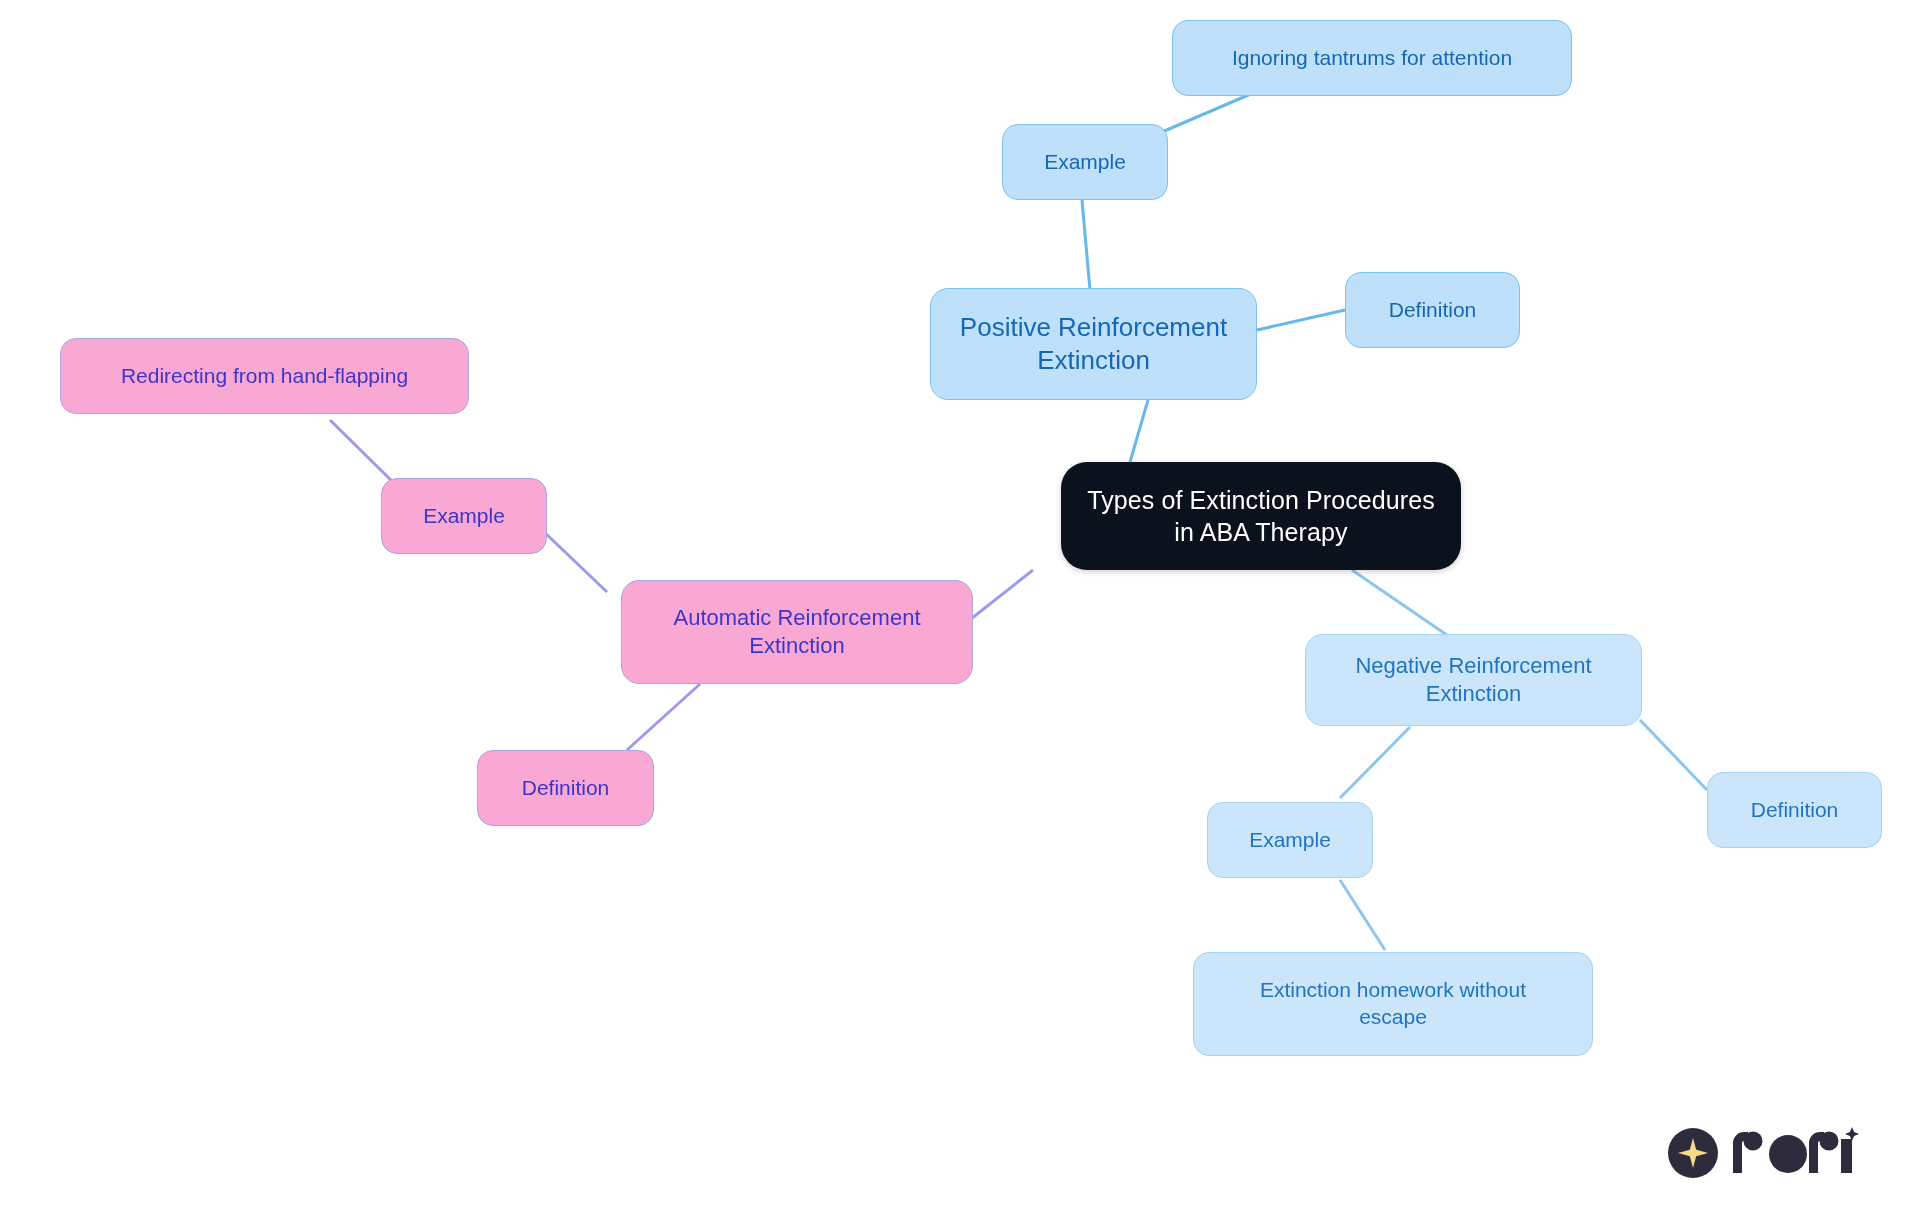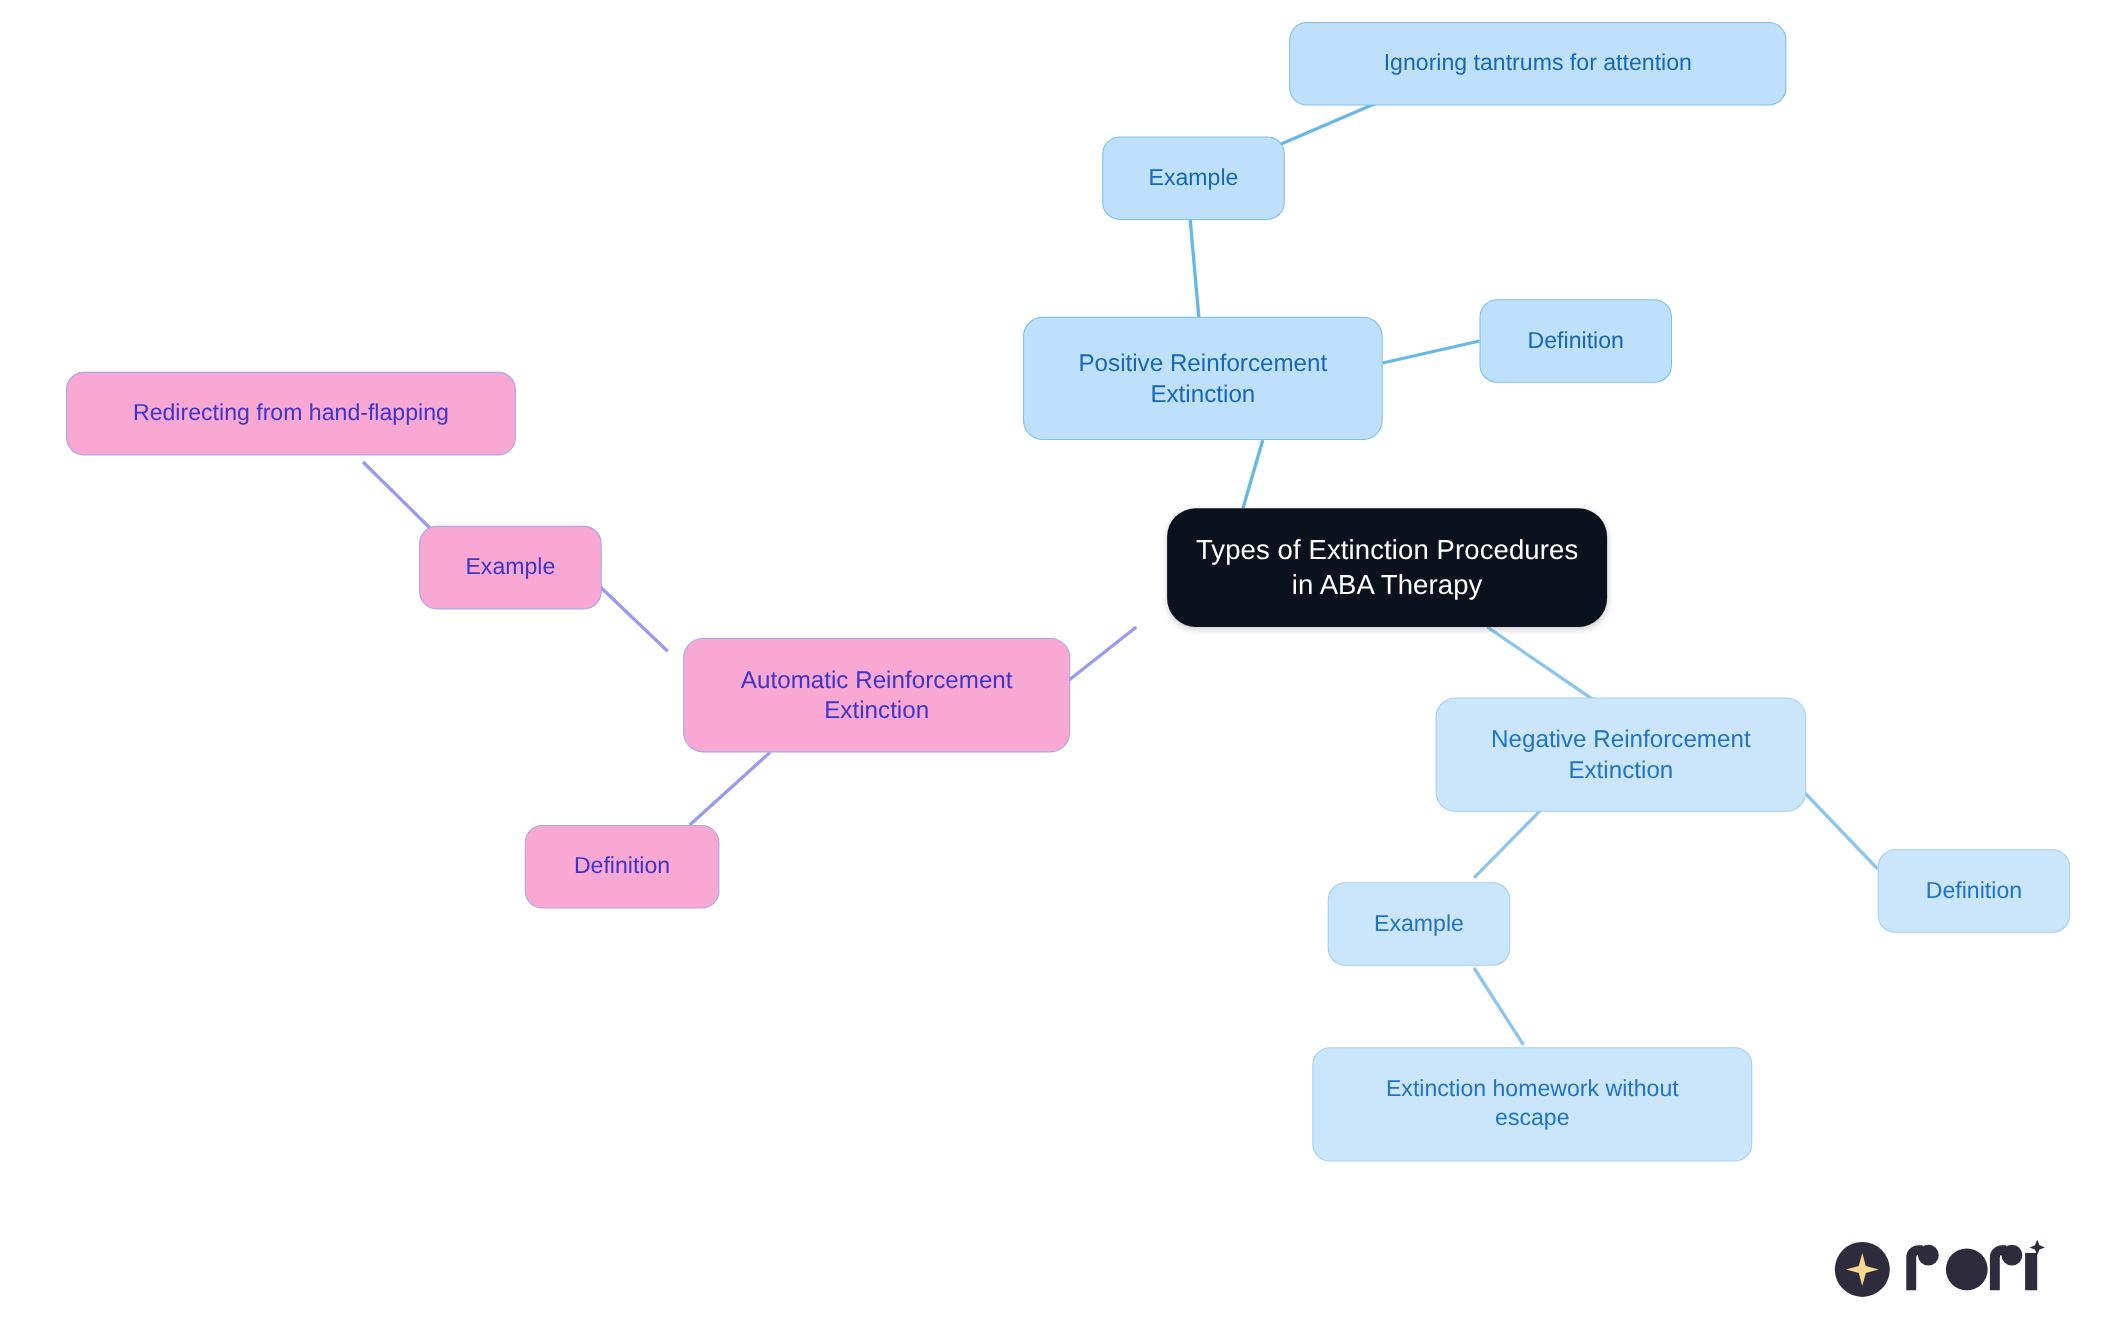--- a/index.html
+++ b/index.html
@@ -130,7 +130,7 @@
 
   <div class="node node-blue node-small" style="left:1002px; top:124px; width:166px; height:76px;">Example</div>
 
-  <div class="node node-blue node-small" style="left:1172px; top:20px; width:452px; height:76px;">Ignoring tantrums for attention</div>
+  <div class="node node-blue node-small" style="left:1172px; top:20px; width:400px; height:76px;">Ignoring tantrums for attention</div>
 
   <div class="node node-purple" style="left:597px; top:580px; width:352px; height:104px;margin-left:24px;">Automatic Reinforcement
 Extinction</div>

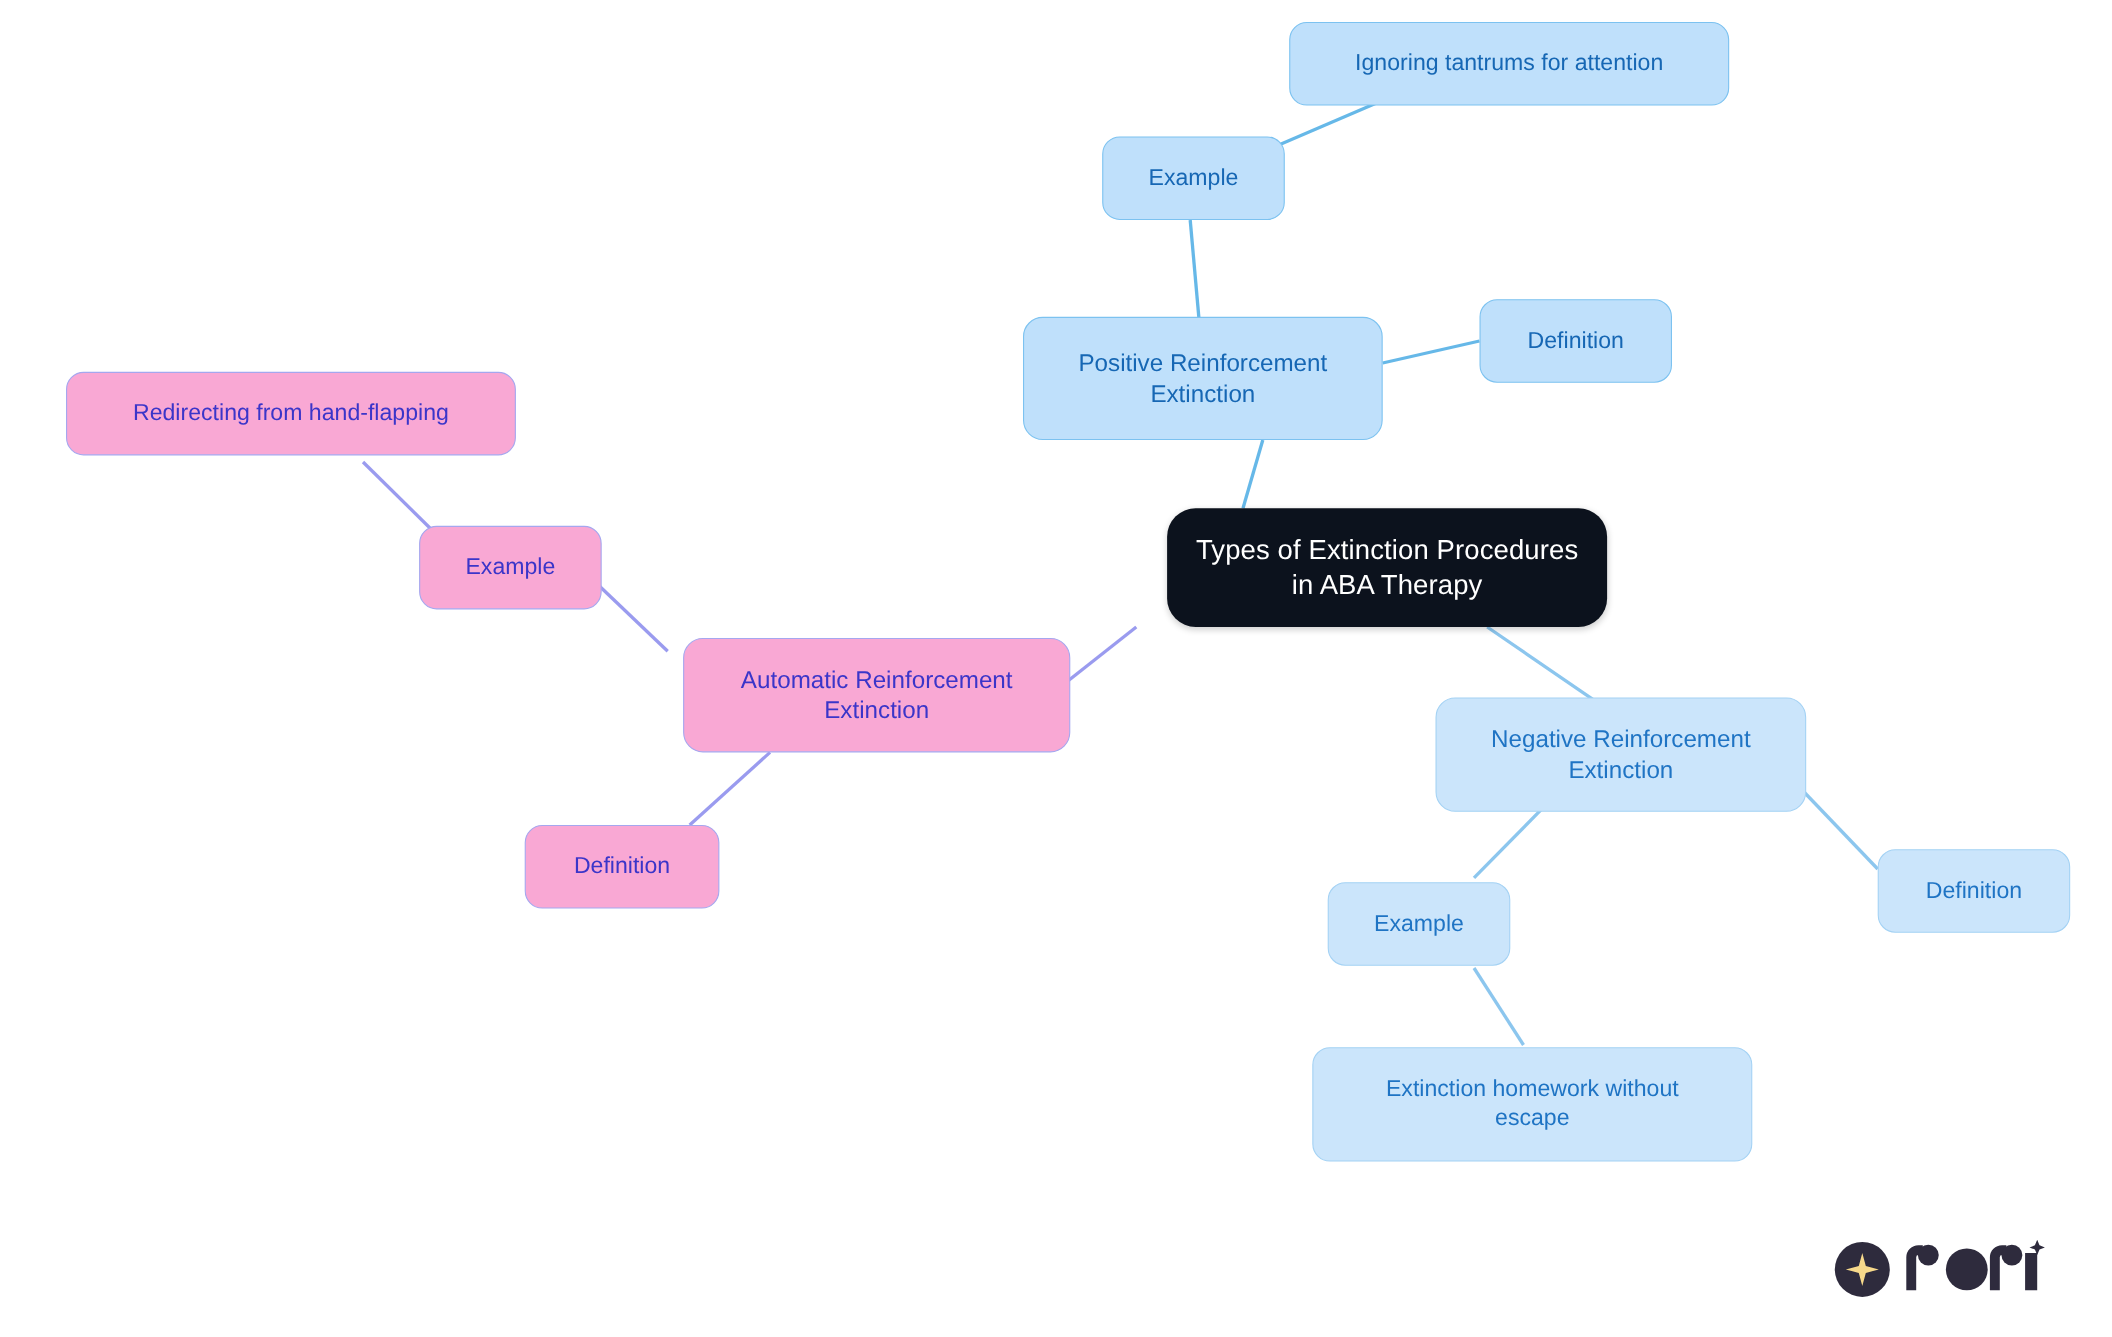--- a/index.html
+++ b/index.html
@@ -51,7 +51,7 @@
     background: #bfe0fb;
     border: 1.6px solid #7cc2f0;
     color: #1667b4;
-    font-size: 22px;
+    font-size: 26px;
   }
   .node-blue-lite {
     background: #cbe5fb;

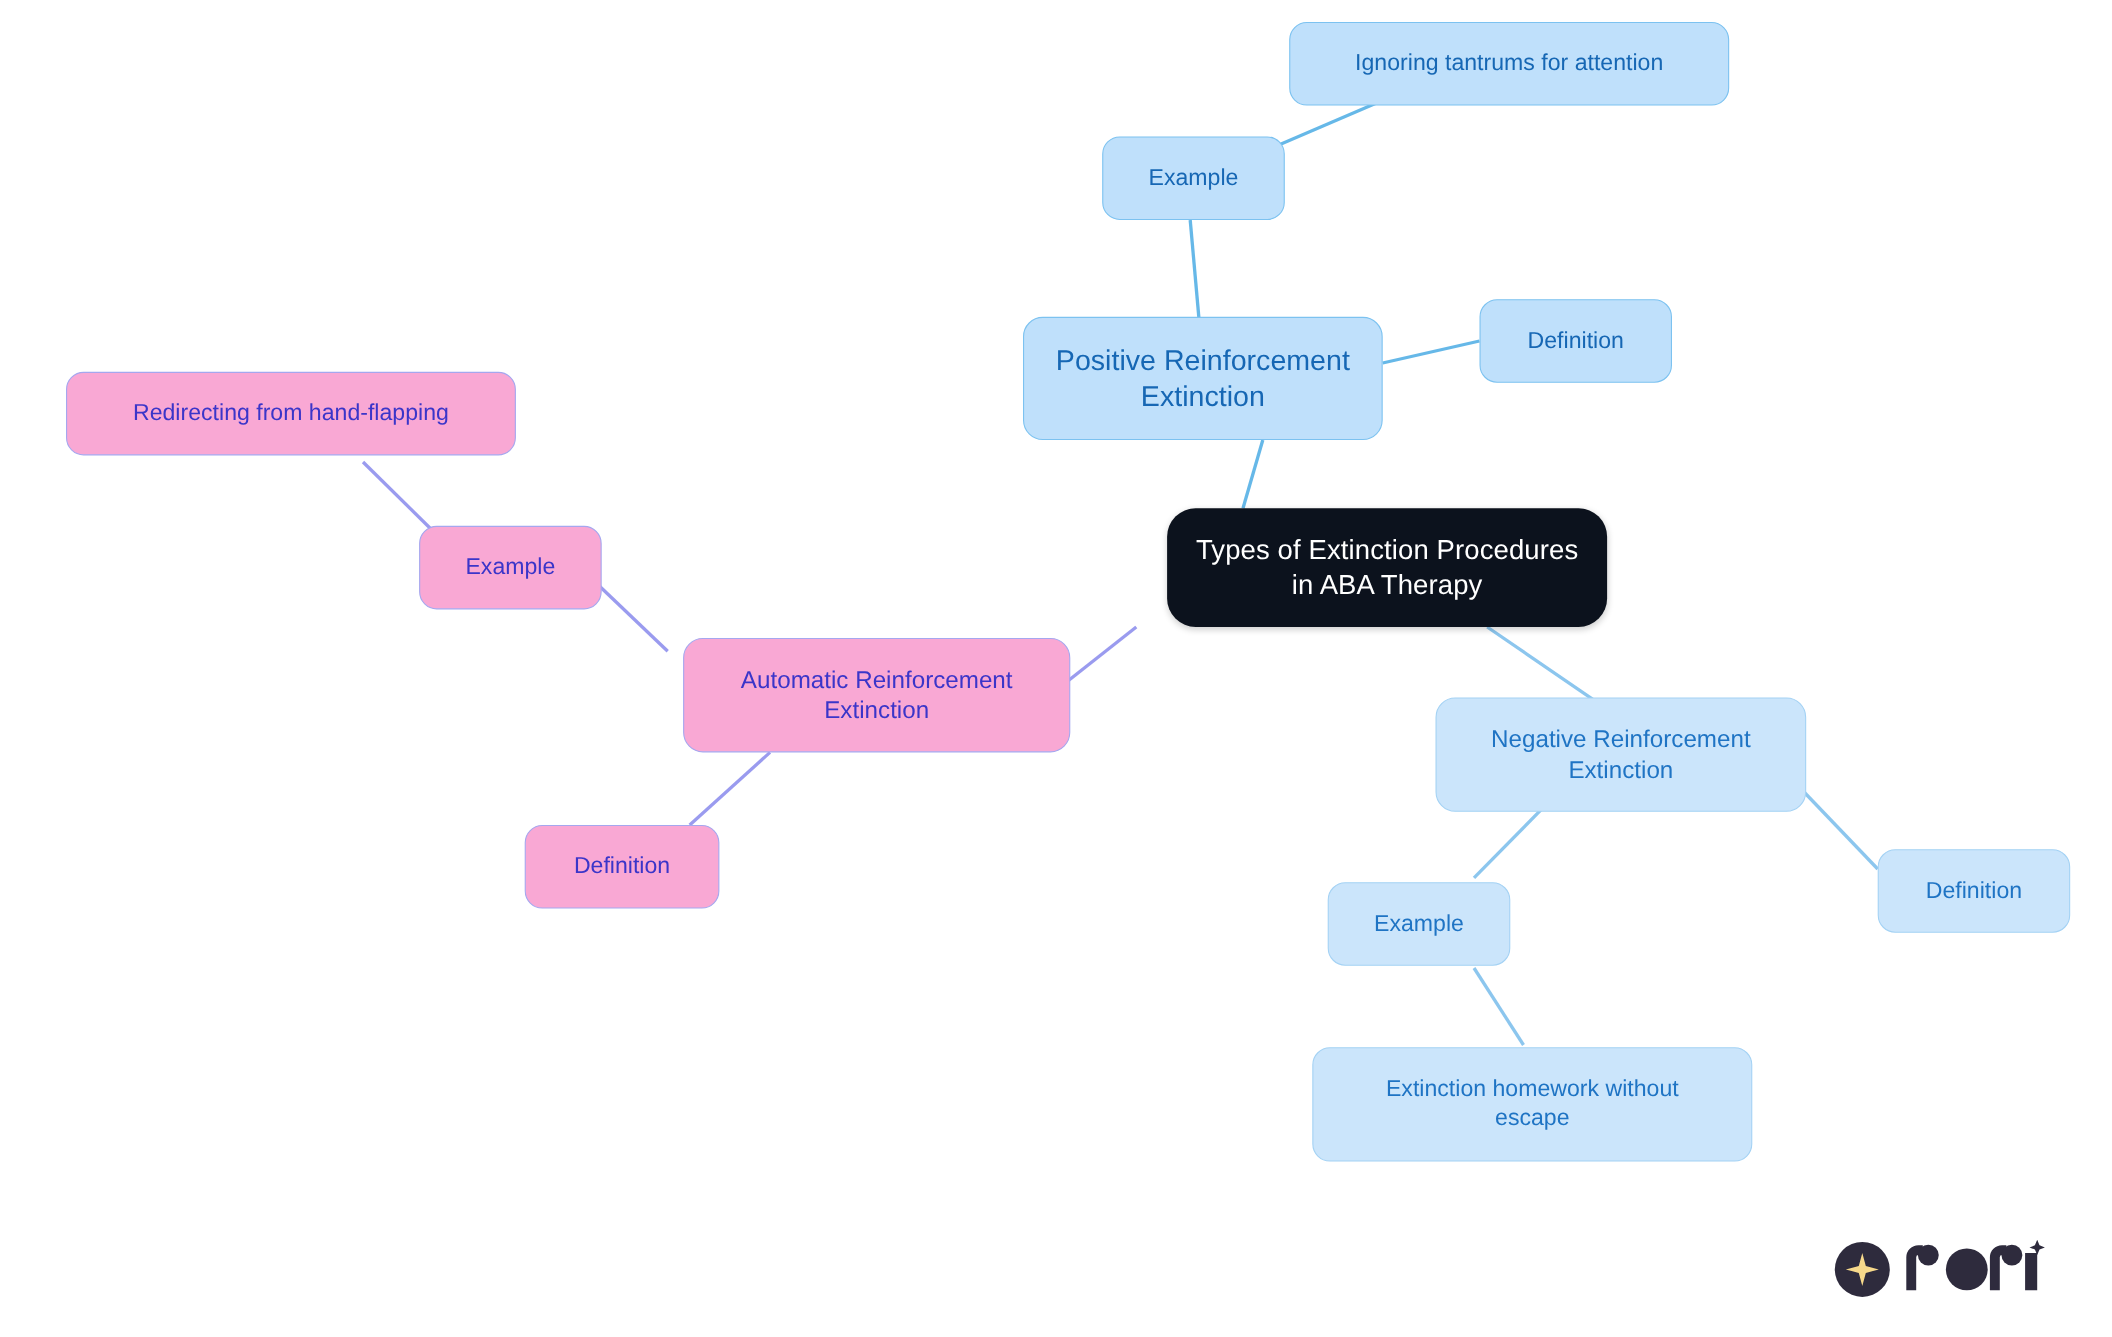--- a/index.html
+++ b/index.html
@@ -141,7 +141,7 @@
 
   <div class="node node-purple node-small" style="left:60px; top:338px; width:409px; height:76px;">Redirecting from hand-flapping</div>
 
-  <div class="node node-blue-lite" style="left:1305px; top:634px; width:337px; height:104px;">Negative Reinforcement
+  <div class="node node-blue-lite" style="left:1305px; top:634px; width:337px; height:92px;">Negative Reinforcement
 Extinction</div>
 
   <div class="node node-blue-lite node-small" style="left:1707px; top:772px; width:175px; height:76px;">Definition</div>

